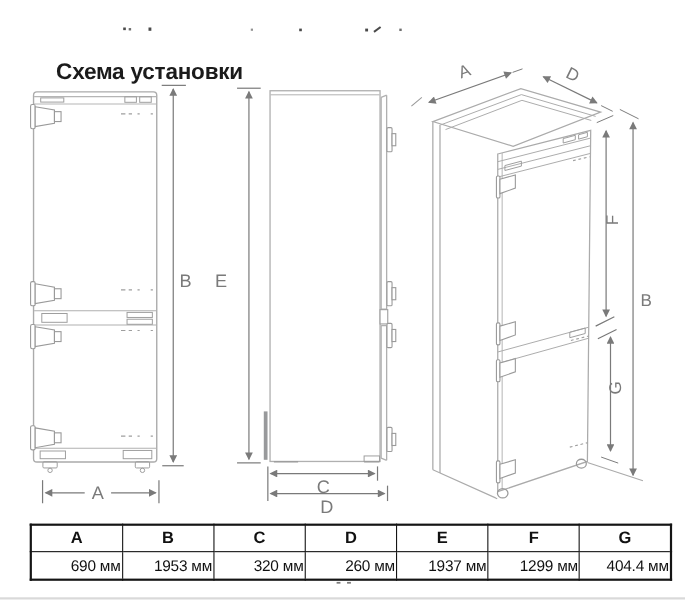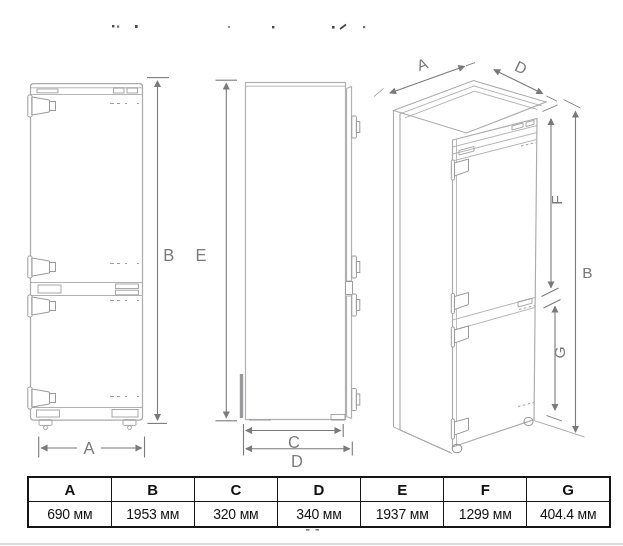--- a/index.html
+++ b/index.html
@@ -38,6 +38,7 @@
 
 <div class="page">
 
+  <div class="title">Схема установки</div>
 
   <svg class="fig" width="623" height="546" viewBox="0 0 623 546">
     <defs>

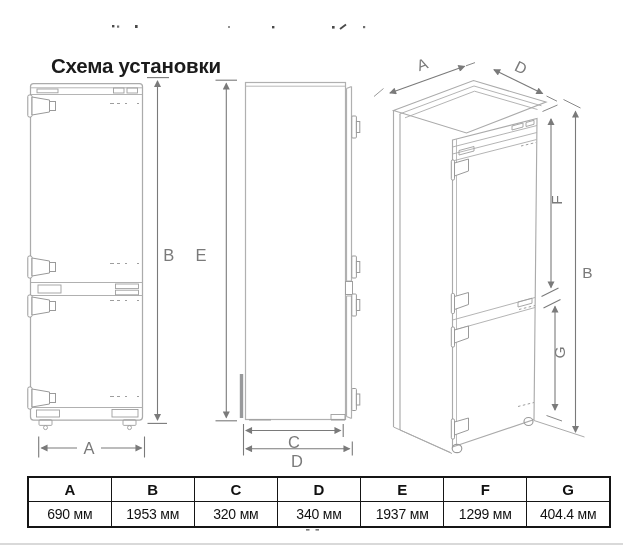--- a/index.html
+++ b/index.html
@@ -27,7 +27,7 @@
     color:#111;font-family:"Liberation Sans", sans-serif;
   }
   .dims-table th{font-size:15px;font-weight:700;height:21px;}
-  .dims-table td{font-size:14px;font-weight:400;height:22px;letter-spacing:-0.2px;}
+  .dims-table td{font-size:14px;font-weight:400;height:22px;letter-spacing:-0.2px;text-align:right;}
   .bottom-rule{
     position:absolute;left:0;top:543px;width:623px;height:2px;background:#d9d9d9;
   }

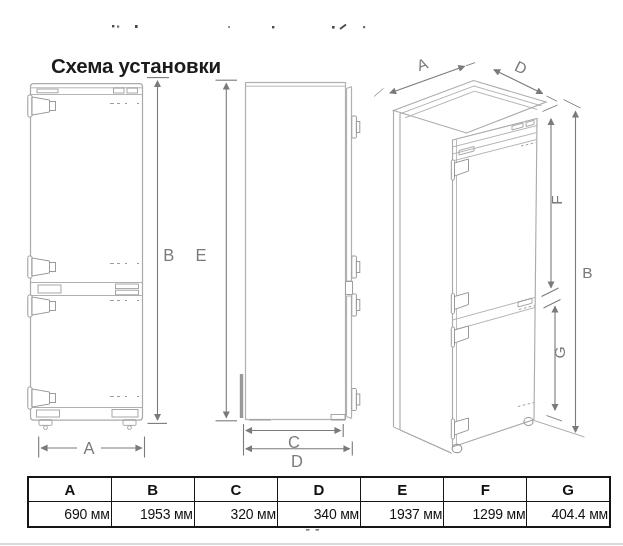--- a/index.html
+++ b/index.html
@@ -260,7 +260,7 @@
         <td>690 мм</td>
         <td>1953 мм</td>
         <td>320 мм</td>
-        <td>340 мм</td>
+        <td>260 мм</td>
         <td>1937 мм</td>
         <td>1299 мм</td>
         <td>404.4 мм</td>

